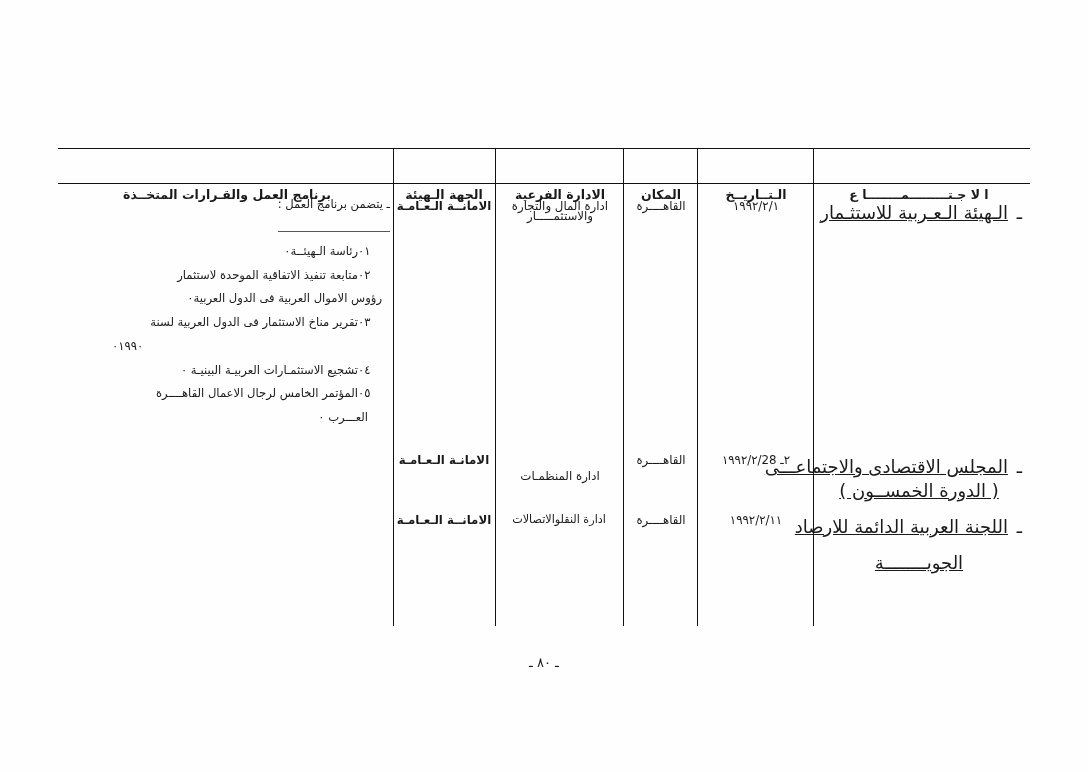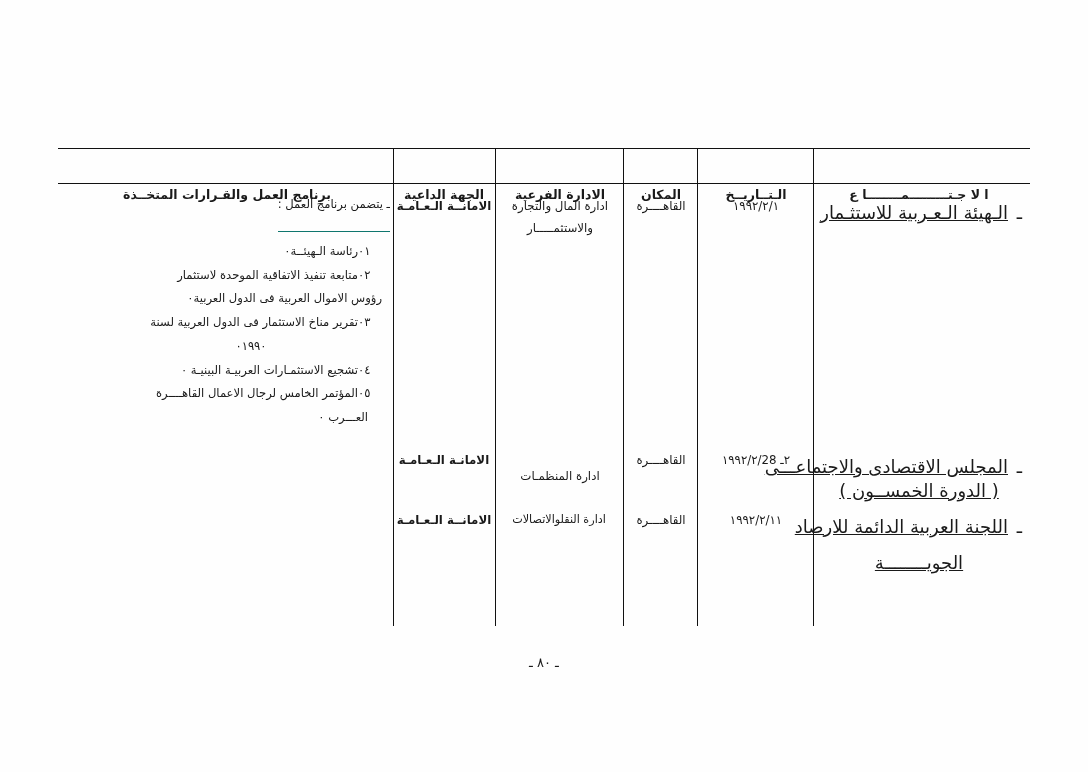--- a/index.html
+++ b/index.html
@@ -137,7 +137,7 @@
     <div class="hdr" style="right:218px;width:112px">الـتــاريــخ</div>
     <div class="hdr" style="right:334px;width:70px">المكان</div>
     <div class="hdr" style="right:408px;width:124px">الادارة الفرعية</div>
-    <div class="hdr" style="right:538px;width:96px">الجهة الداعية</div>
+    <div class="hdr" style="right:538px;width:96px">الجهة الـهيئة</div>
     <div class="hdr" style="right:640px;width:326px">برنامج العمل والقـرارات المتخــذة</div>
 
     <div class="meet" style="top:46px;right:8px;width:206px">

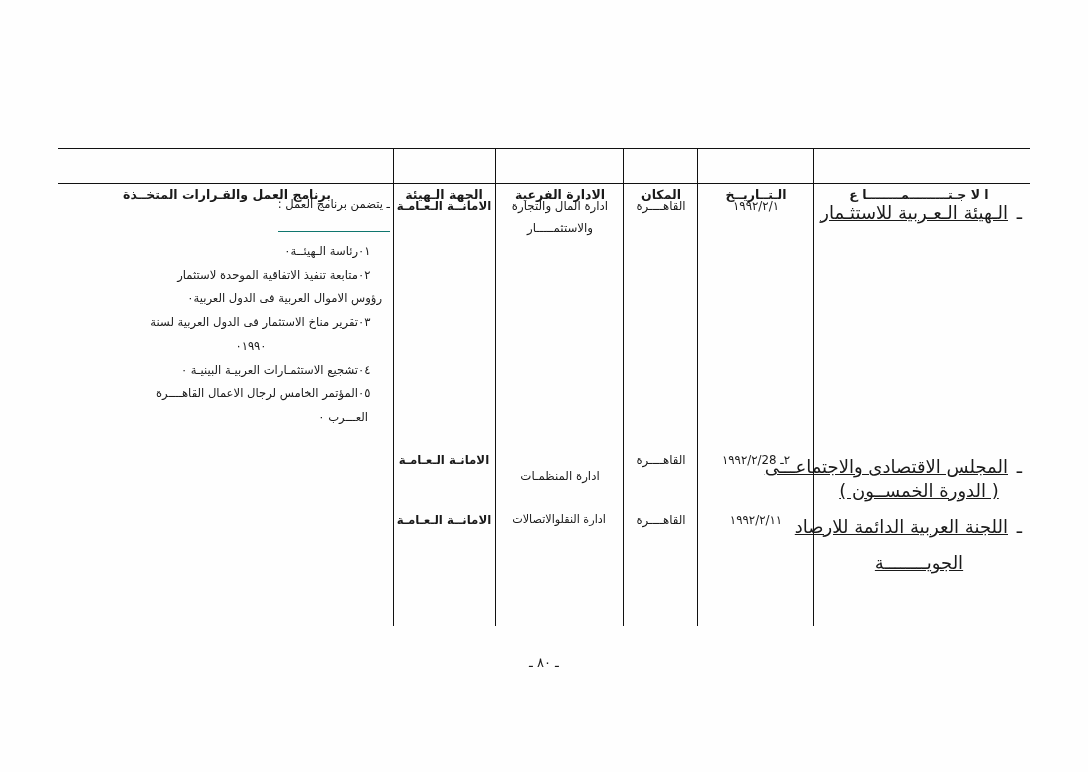--- a/index.html
+++ b/index.html
@@ -146,7 +146,7 @@
     <div class="cell" style="top:46px;right:218px;width:112px">١٩٩٢/٢/١</div>
     <div class="cell" style="top:46px;right:334px;width:70px">القاهــــرة</div>
     <div class="cell" style="top:46px;right:408px;width:124px">ادارة المال والتجارة</div>
-    <div class="cell" style="top:68px;right:408px;width:124px">والاستثمـــــار</div>
+    <div class="cell" style="top:56px;right:408px;width:124px">والاستثمـــــار</div>
     <div class="cell bold-blur" style="top:46px;right:538px;width:96px">الامانــة الـعـامـة</div>
 
     <div class="prog" style="top:44px;right:640px;width:326px">

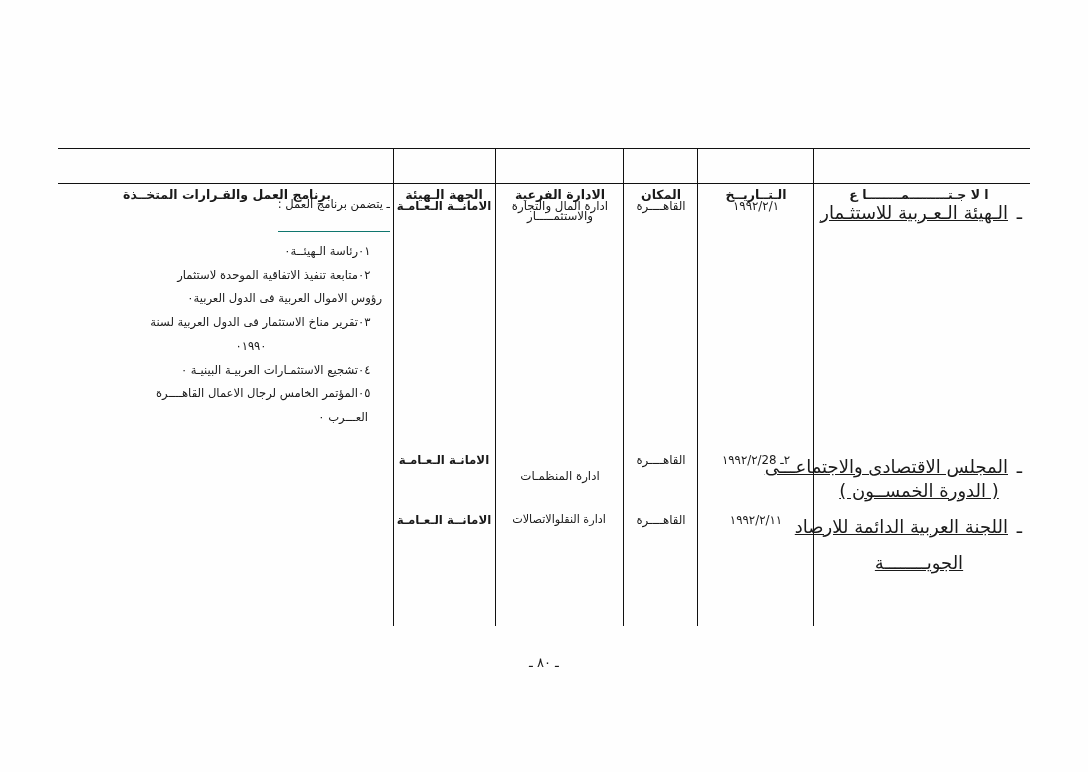--- a/index.html
+++ b/index.html
@@ -163,7 +163,7 @@
       <div class="line">
         <span class="num">٠٣</span><span>تقرير مناخ الاستثمار فى الدول العربية لسنة</span>
       </div>
-      <div class="line" style="text-align:center;padding-left:48px">٠١٩٩٠</div>
+      <div class="line" style="text-align:left;padding-left:48px">٠١٩٩٠</div>
       <div class="line">
         <span class="num">٠٤</span><span>تشجيع الاستثمـارات العربيـة البينيـة ٠</span>
       </div>

